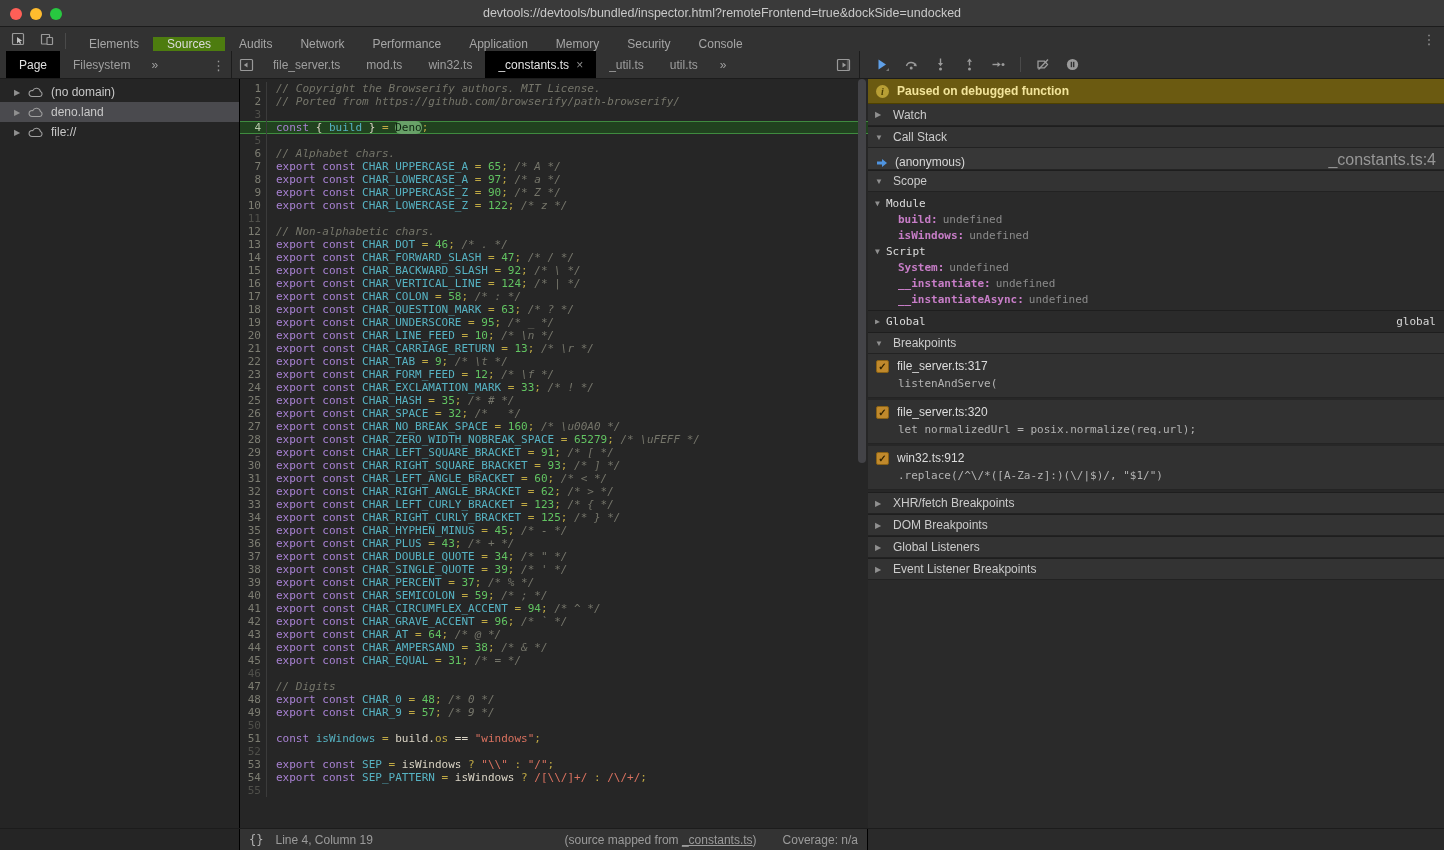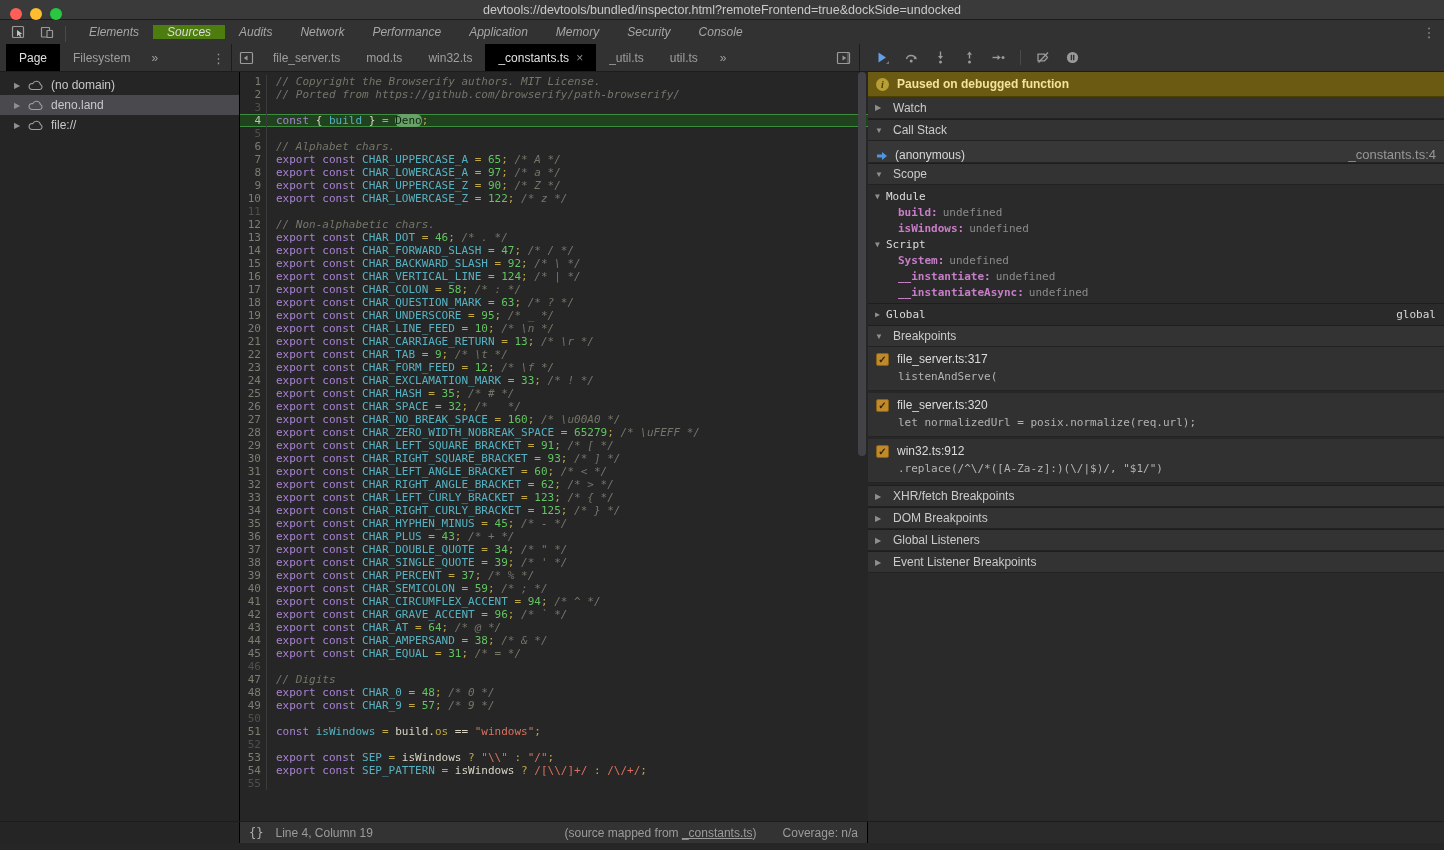--- a/index.html
+++ b/index.html
@@ -7,7 +7,7 @@
   .window { width:1444px; height:850px; display:flex; flex-direction:column; }
 
   
-  .titlebar { height:20px; background:#3a3a3a; border-bottom:1px solid #1c1c1c; position:relative;
+  .titlebar { height:27px; background:#3a3a3a; border-bottom:1px solid #1c1c1c; position:relative;
               display:flex; align-items:center; justify-content:center; flex:0 0 auto; }
   .lights { position:absolute; left:10px; top:8px; display:flex; gap:8px; }
   .light { width:12px; height:12px; border-radius:50%; }

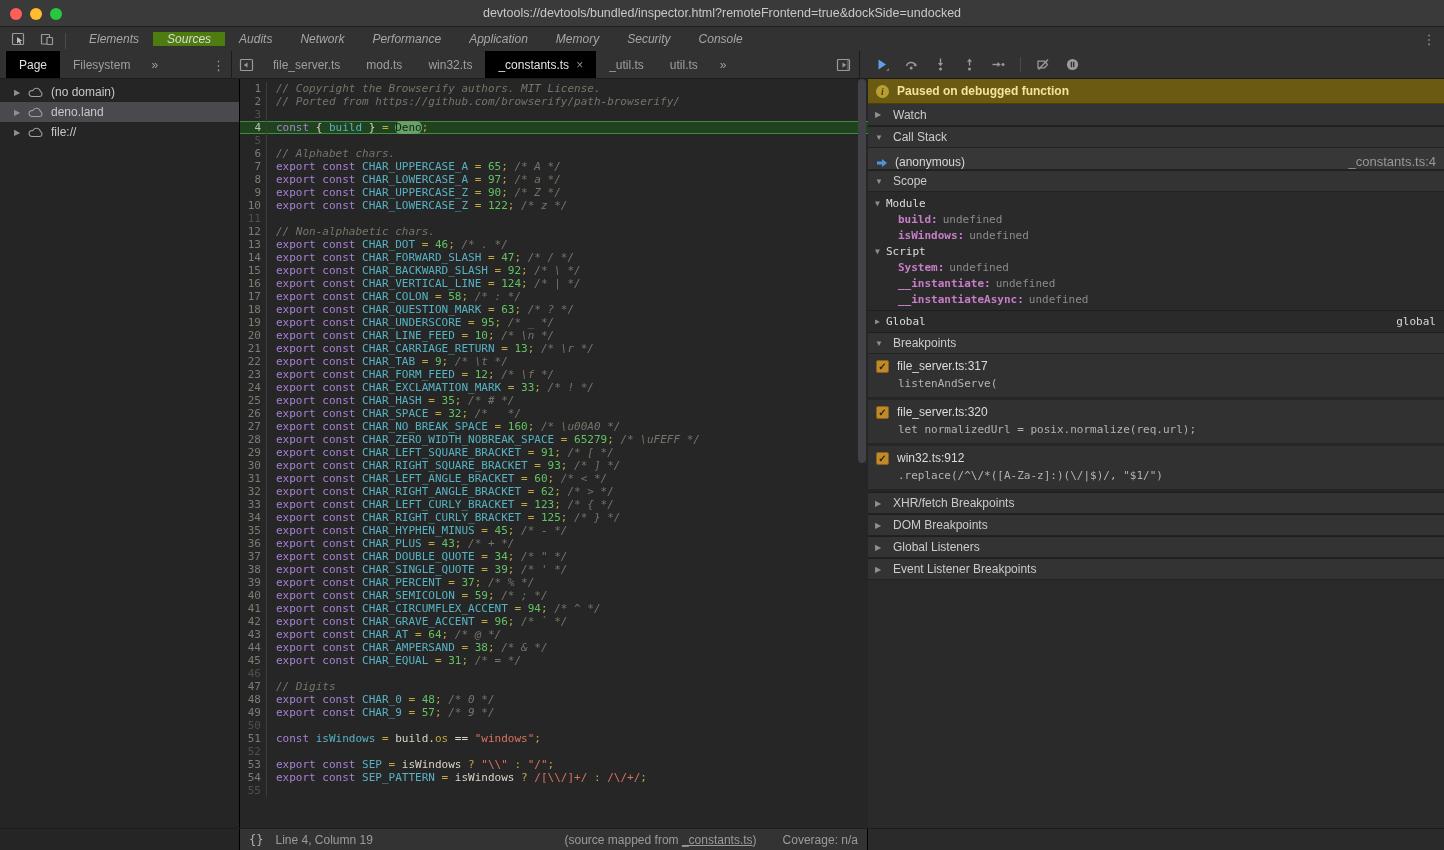--- a/index.html
+++ b/index.html
@@ -19,7 +19,7 @@
   .tb-icons { display:flex; align-items:center; padding:0 5px; gap:3px; }
   .icon-btn { width:26px; height:24px; display:flex; align-items:center; justify-content:center; }
   .tb-sep { width:1px; height:16px; background:#4a4a4a; margin:4px 4px 0 2px; }
-  #main-tabs { display:flex; align-items:center;font-style:italic; }
+  #main-tabs { display:flex; align-items:flex-end; }
   .main-tab { padding:0 14px; display:flex; align-items:center; color:#a6a6a6; font-size:12px; cursor:default; }
   .main-tab.active { background:#4d7c0f; color:#dcdcdc; }
   .kebab { position:absolute; right:4px; top:0; width:22px; height:24px; display:flex; align-items:center; justify-content:center;

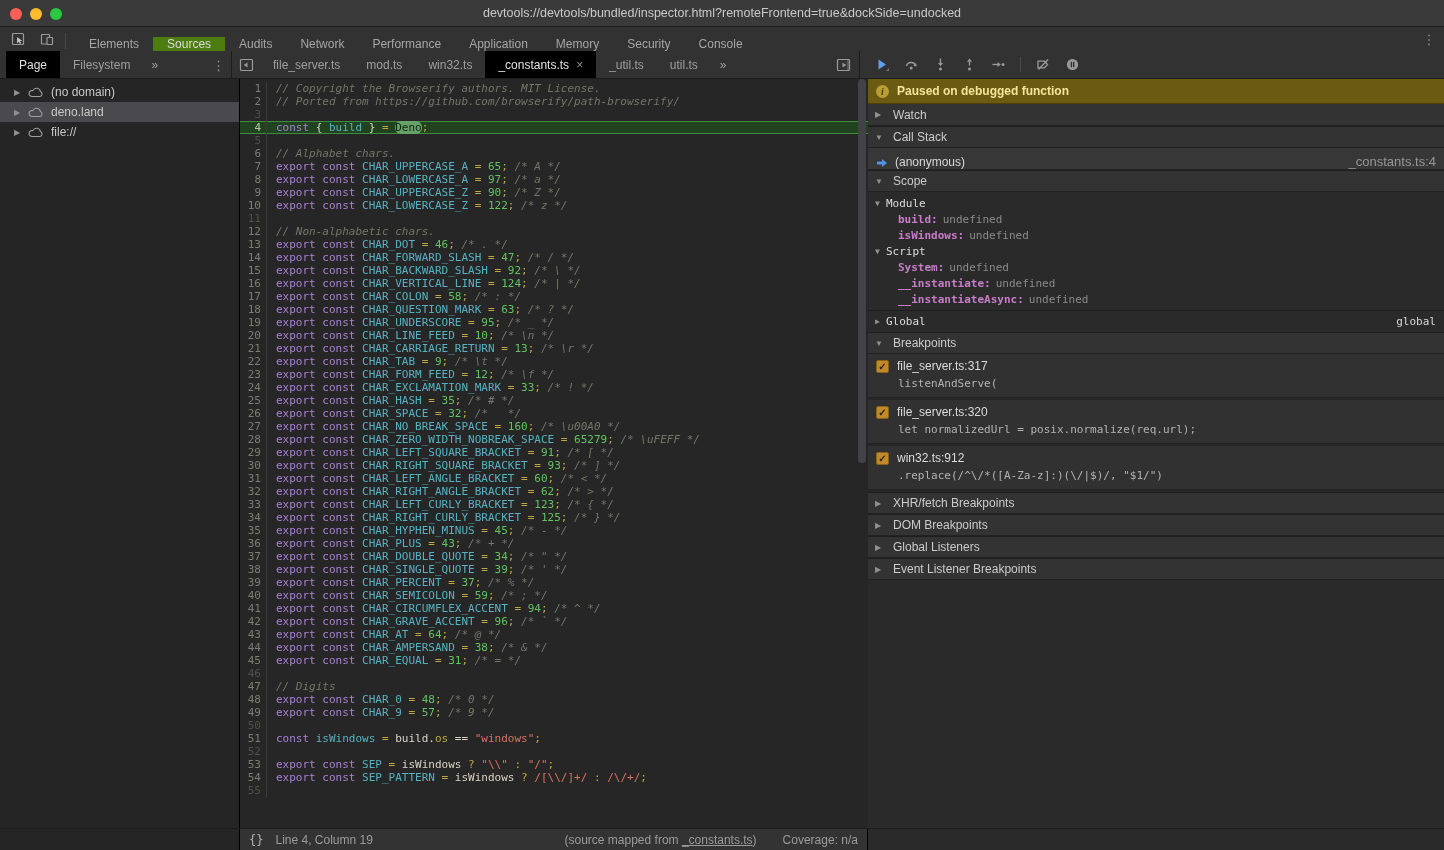--- a/index.html
+++ b/index.html
@@ -78,7 +78,7 @@
   .rp-header:first-child { border-top:none; }
   .frame-row { height:22px; flex:0 0 auto; background:#373737; border-bottom:1px solid #242424;
                display:flex; align-items:flex-end; gap:7px; padding:0 8px; color:#d6d6d6; font-size:12px; }
-  .frame-loc { margin-left:auto; color:#979797; font-size:13px; }
+  .frame-loc { margin-left:auto; color:#979797; font-size:16px; }
   .scope-area { background:#2a2a2a; padding:3px 0 0; }
   .scope-row { min-height:16px; display:flex; align-items:center; padding:0 8px 0 7px;
                font-family:"DejaVu Sans Mono",monospace; font-size:11px; color:#dcdcdc; }

